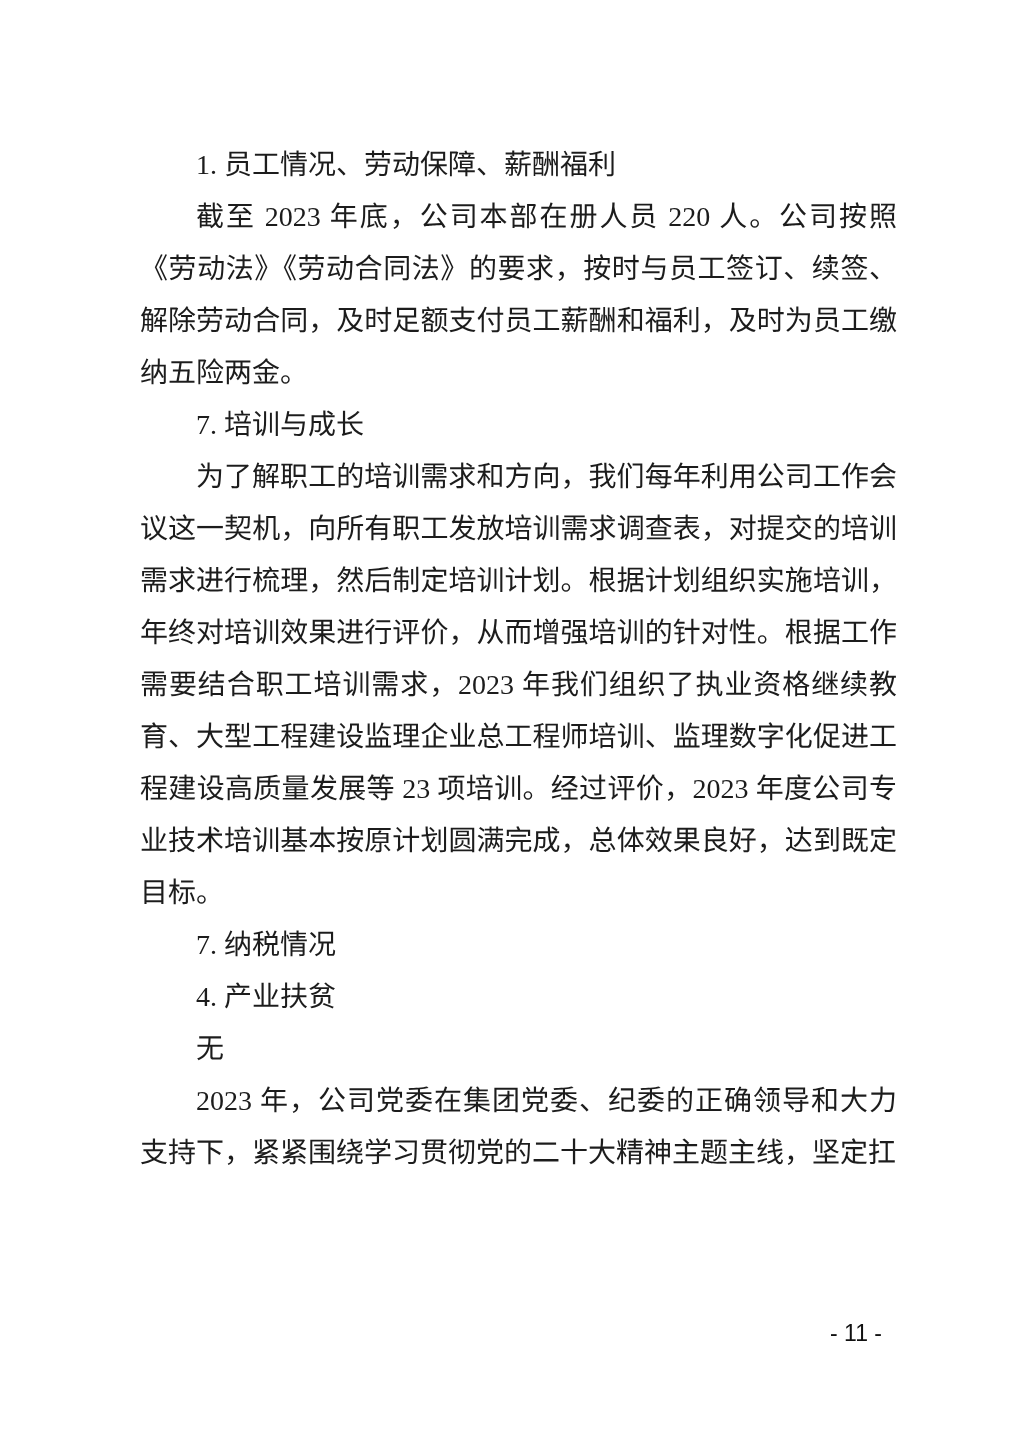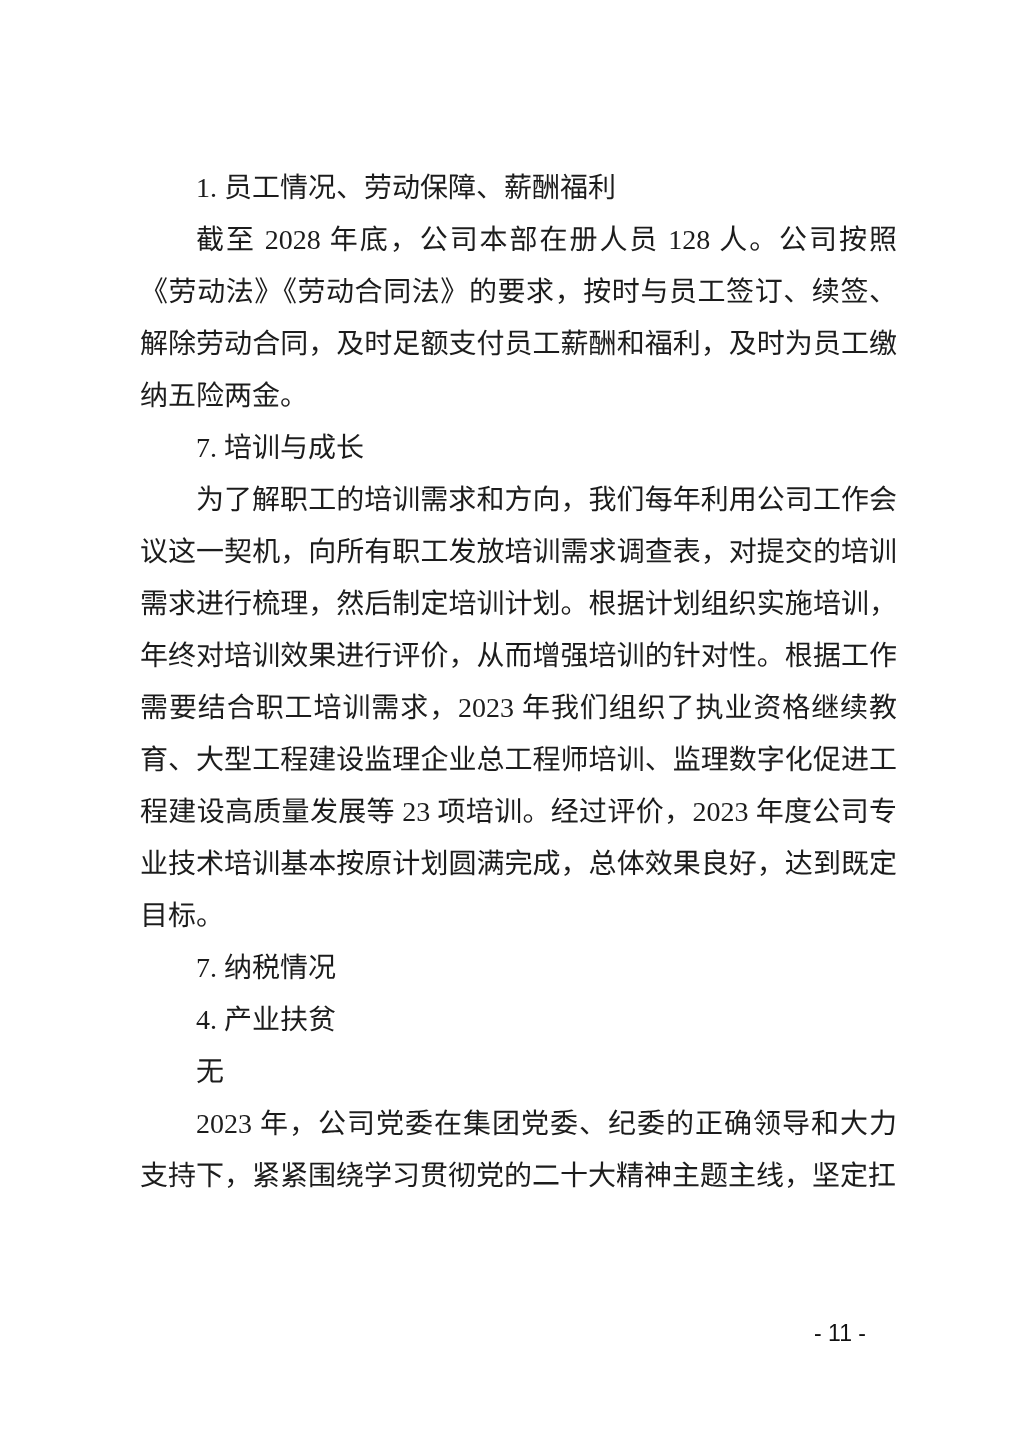--- a/index.html
+++ b/index.html
@@ -23,7 +23,7 @@
   .content {
     position: absolute;
     left: 140px;
-    top: 162px;
+    top: 139px;
     width: 757px;
     font-size: 28px;
     line-height: 52px;

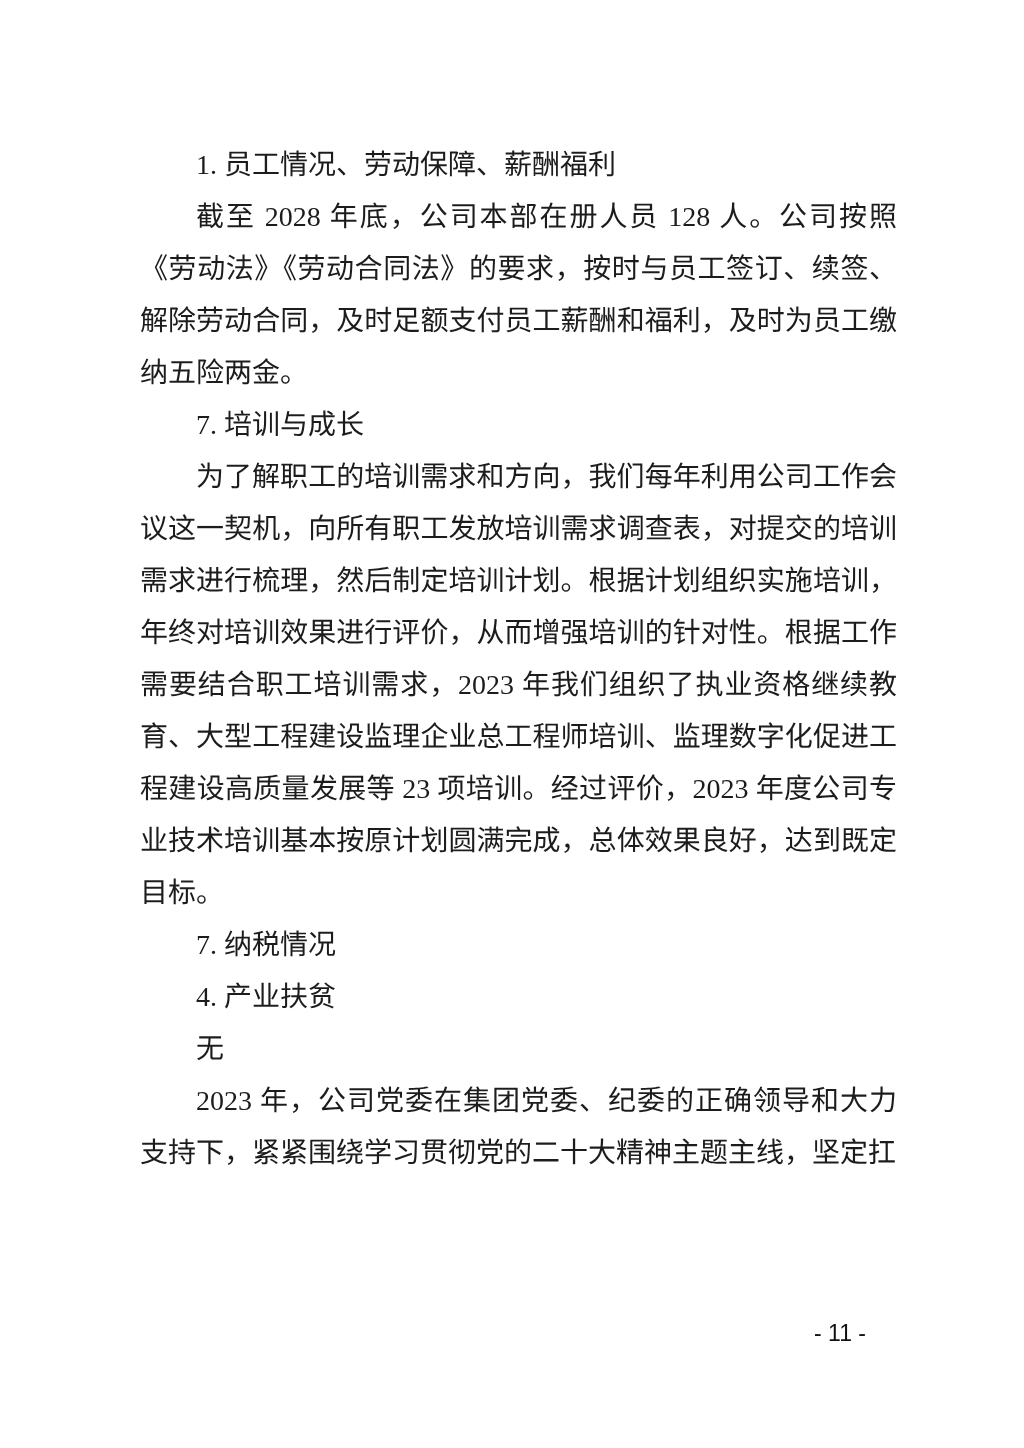--- a/index.html
+++ b/index.html
@@ -51,7 +51,7 @@
 <div class="page">
   <main class="content">
     <p>1. 员工情况、劳动保障、薪酬福利</p>
-    <p>截至 2028 年底，公司本部在册人员 128 人。公司按照《劳动法》《劳动合同法》的要求，按时与员工签订、续签、解除劳动合同，及时足额支付员工薪酬和福利，及时为员工缴纳五险两金。</p>
+    <p>截至 2023 年底，公司本部在册人员 220 人。公司按照《劳动法》《劳动合同法》的要求，按时与员工签订、续签、解除劳动合同，及时足额支付员工薪酬和福利，及时为员工缴纳五险两金。</p>
     <p>7. 培训与成长</p>
     <p>为了解职工的培训需求和方向，我们每年利用公司工作会议这一契机，向所有职工发放培训需求调查表，对提交的培训需求进行梳理，然后制定培训计划。根据计划组织实施培训，年终对培训效果进行评价，从而增强培训的针对性。根据工作需要结合职工培训需求，2023 年我们组织了执业资格继续教育、大型工程建设监理企业总工程师培训、监理数字化促进工程建设高质量发展等 23 项培训。经过评价，2023 年度公司专业技术培训基本按原计划圆满完成，总体效果良好，达到既定目标。</p>
     <p>7. 纳税情况</p>

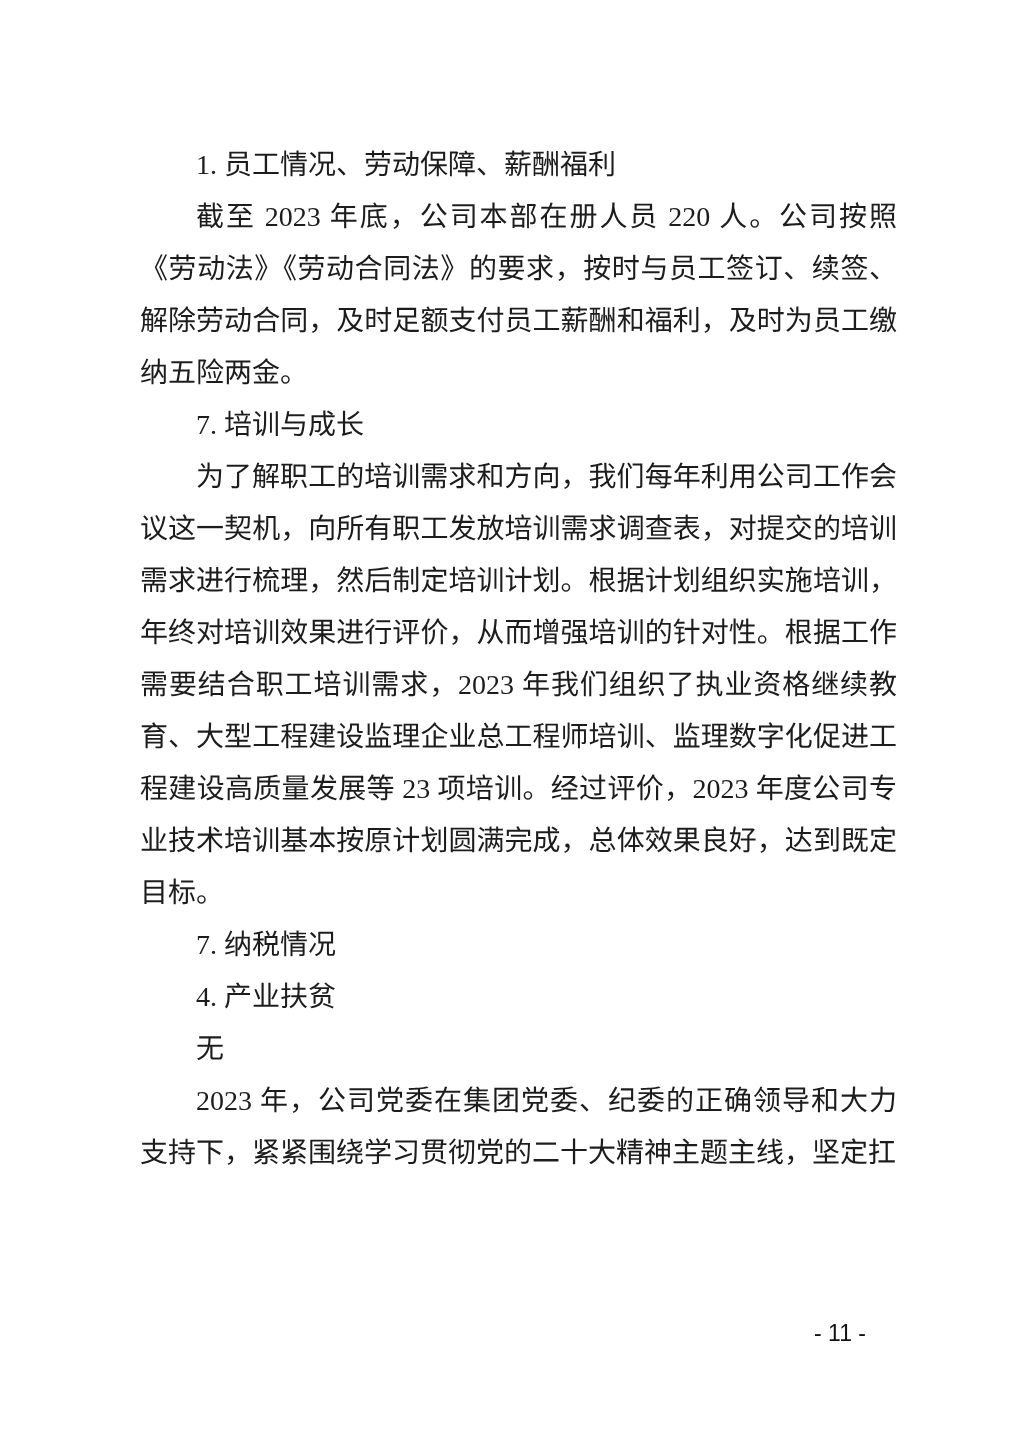--- a/index.html
+++ b/index.html
@@ -38,7 +38,7 @@
   .page-number {
     position: absolute;
     top: 1318px;
-    right: 158px;
+    right: 142px;
     font-family: "Liberation Sans", "DejaVu Sans", sans-serif;
     font-size: 23px;
     line-height: 30px;

